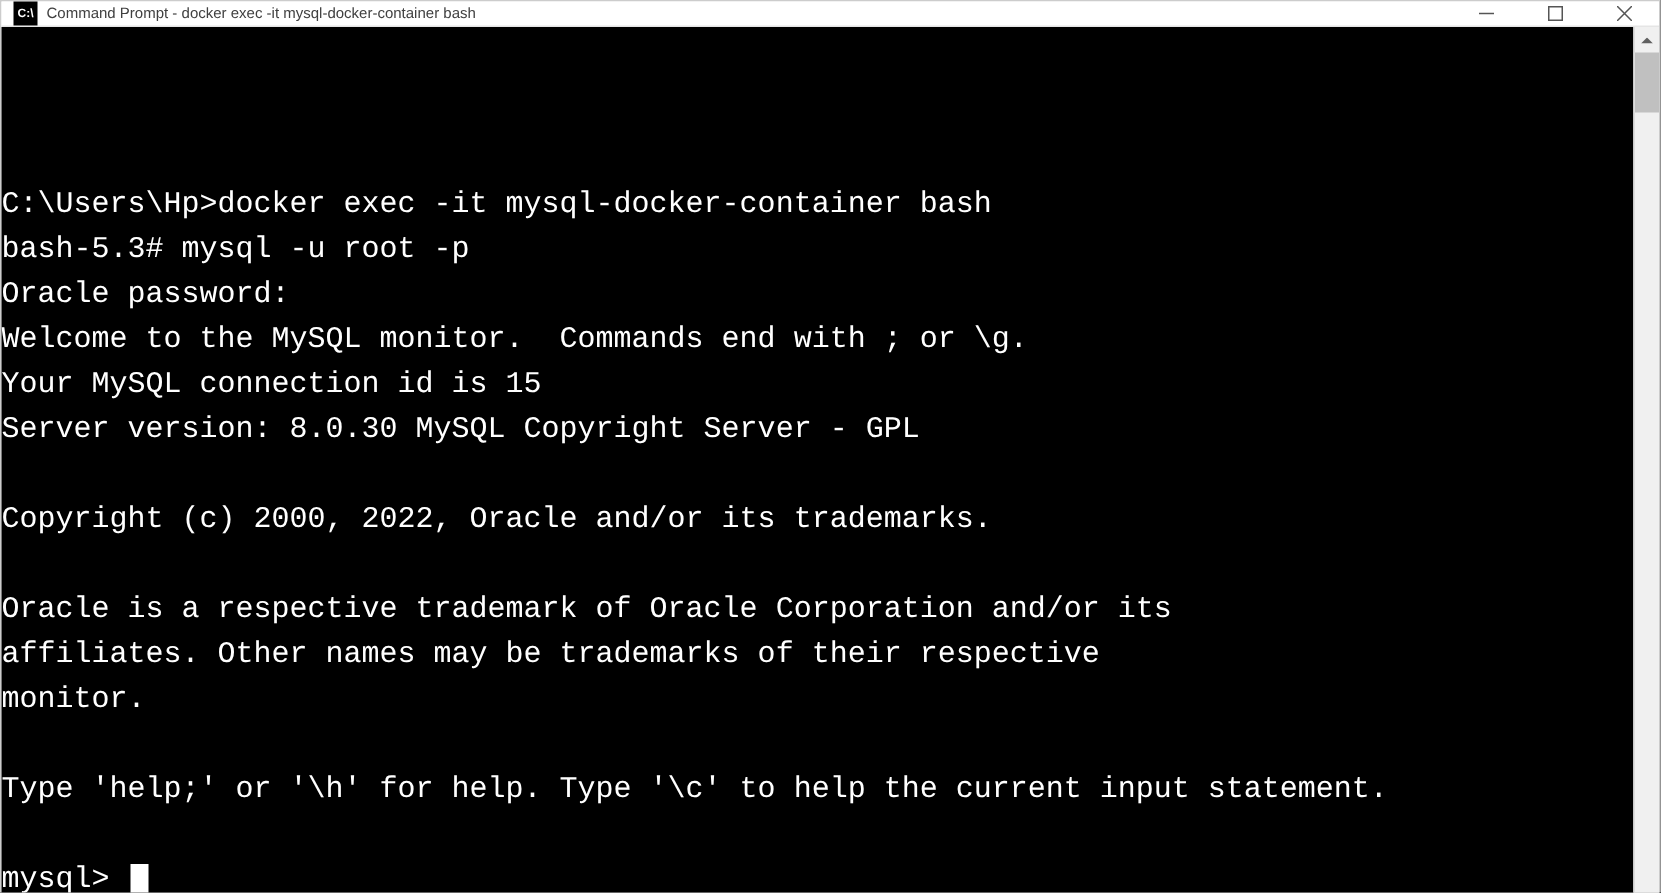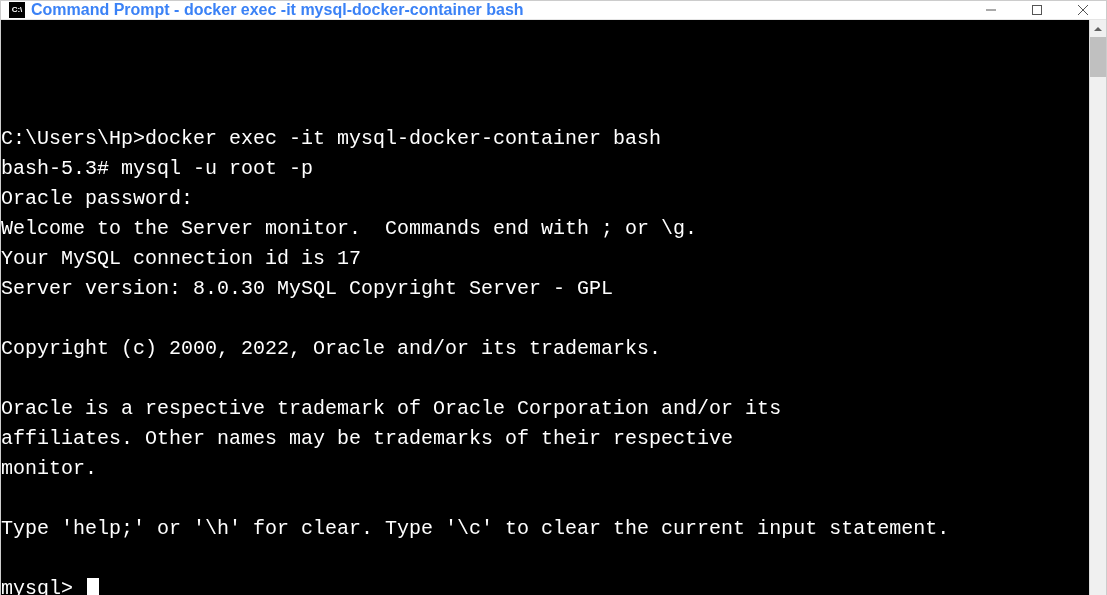--- a/index.html
+++ b/index.html
@@ -47,10 +47,9 @@
       line-height: 1;
     }
     .titlebar-title {
-      font-size: 16px;
-      color: #3b82f6;
+      font-size: 10px;
+      color: #404040;
       flex: 1;
-      font-weight: bold;
     }
     .window-controls {
       display: flex;

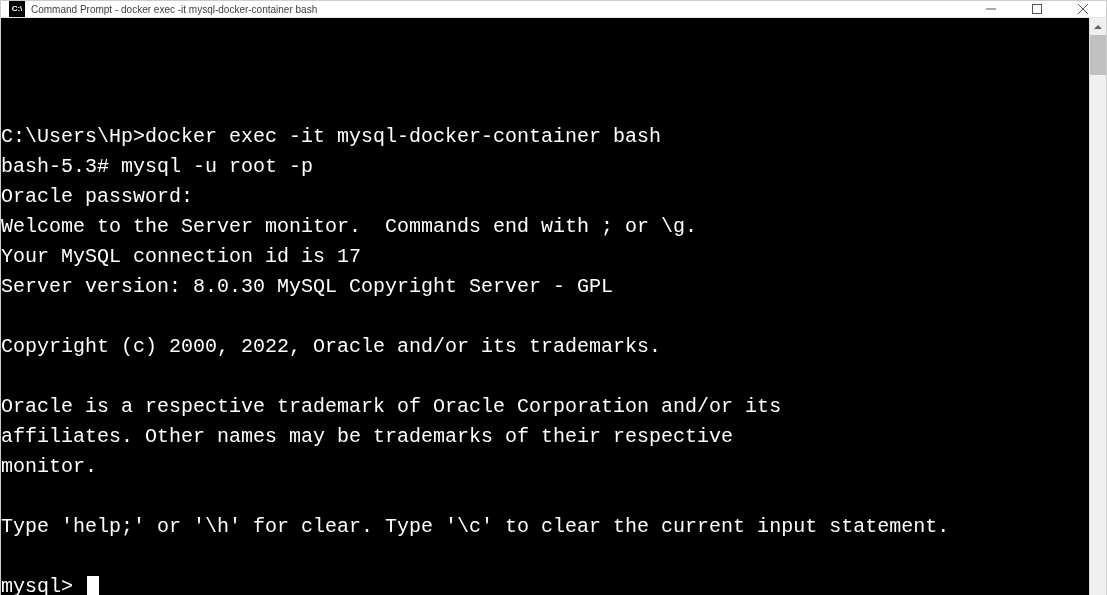--- a/index.html
+++ b/index.html
@@ -154,7 +154,7 @@
       <div class="terminal-content"><span>C:\Users\Hp&gt;docker exec -it mysql-docker-container bash</span>
 <span>bash-5.3# mysql -u root -p</span>
 <span>Oracle password:</span>
-<span>Welcome to the Server monitor.  Commands end with ; or \g.</span>
+<span>Welcome to the MySQL monitor.  Commands end with ; or \g.</span>
 <span>Your MySQL connection id is 17</span>
 <span>Server version: 8.0.30 MySQL Copyright Server - GPL</span>
 <span></span>

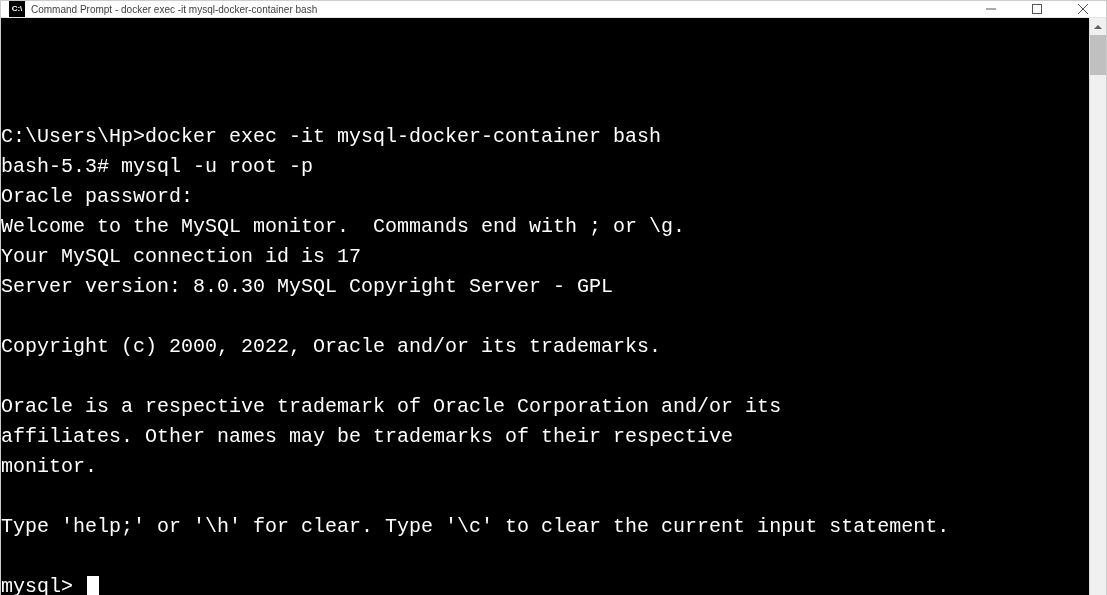--- a/index.html
+++ b/index.html
@@ -155,7 +155,7 @@
 <span>bash-5.3# mysql -u root -p</span>
 <span>Oracle password:</span>
 <span>Welcome to the MySQL monitor.  Commands end with ; or \g.</span>
-<span>Your MySQL connection id is 17</span>
+<span>Your MySQL connection id is 15</span>
 <span>Server version: 8.0.30 MySQL Copyright Server - GPL</span>
 <span></span>
 <span>Copyright (c) 2000, 2022, Oracle and/or its trademarks.</span>

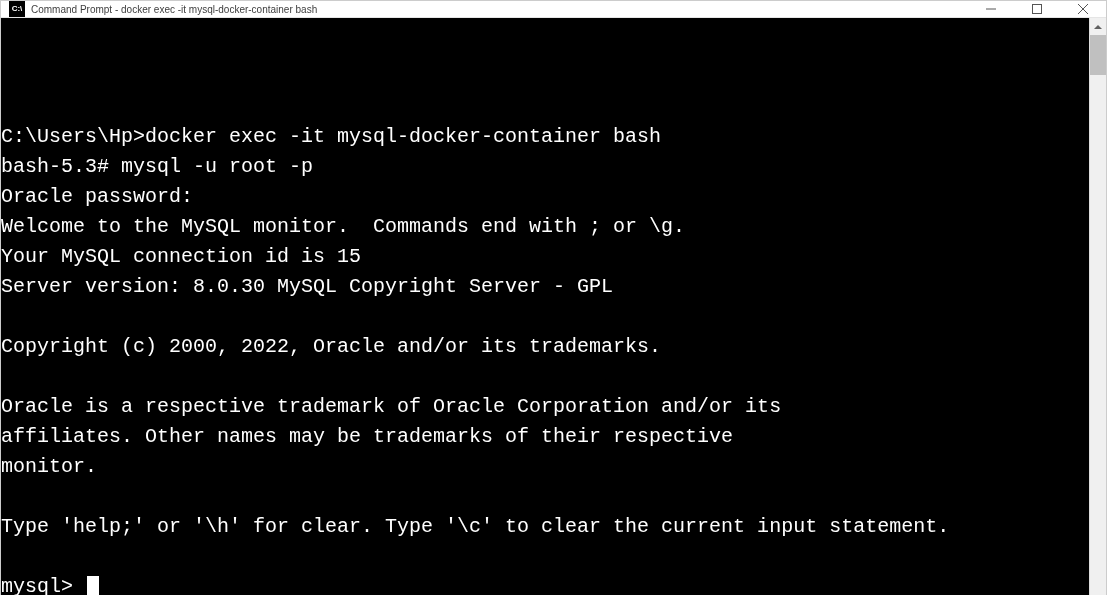--- a/index.html
+++ b/index.html
@@ -164,7 +164,7 @@
 <span>affiliates. Other names may be trademarks of their respective</span>
 <span>monitor.</span>
 <span></span>
-<span>Type 'help;' or '\h' for clear. Type '\c' to clear the current input statement.</span>
+<span>Type 'help;' or '\h' for help. Type '\c' to help the current input statement.</span>
 <span></span>
 <span>mysql&gt; </span><span class="cursor-block"></span></div>
     </div>

